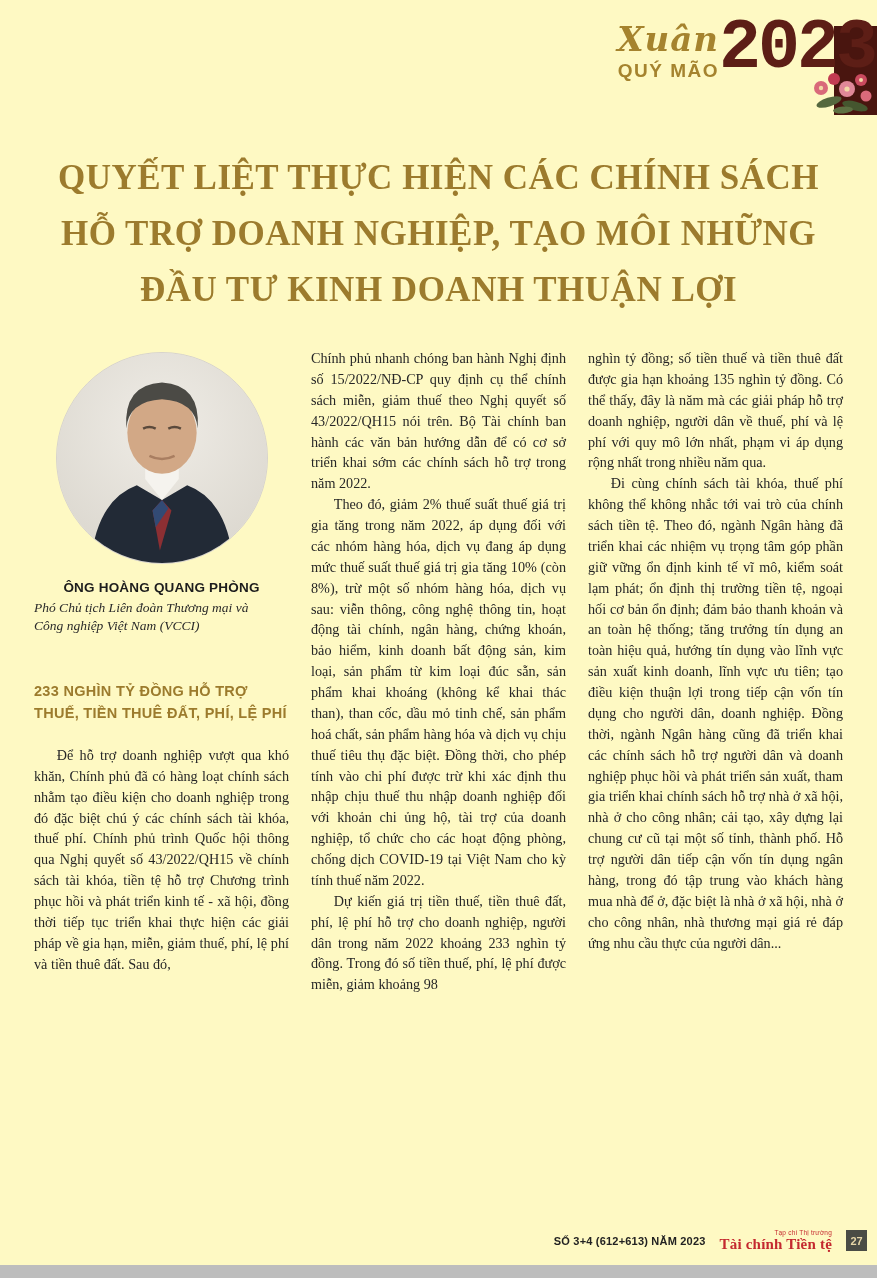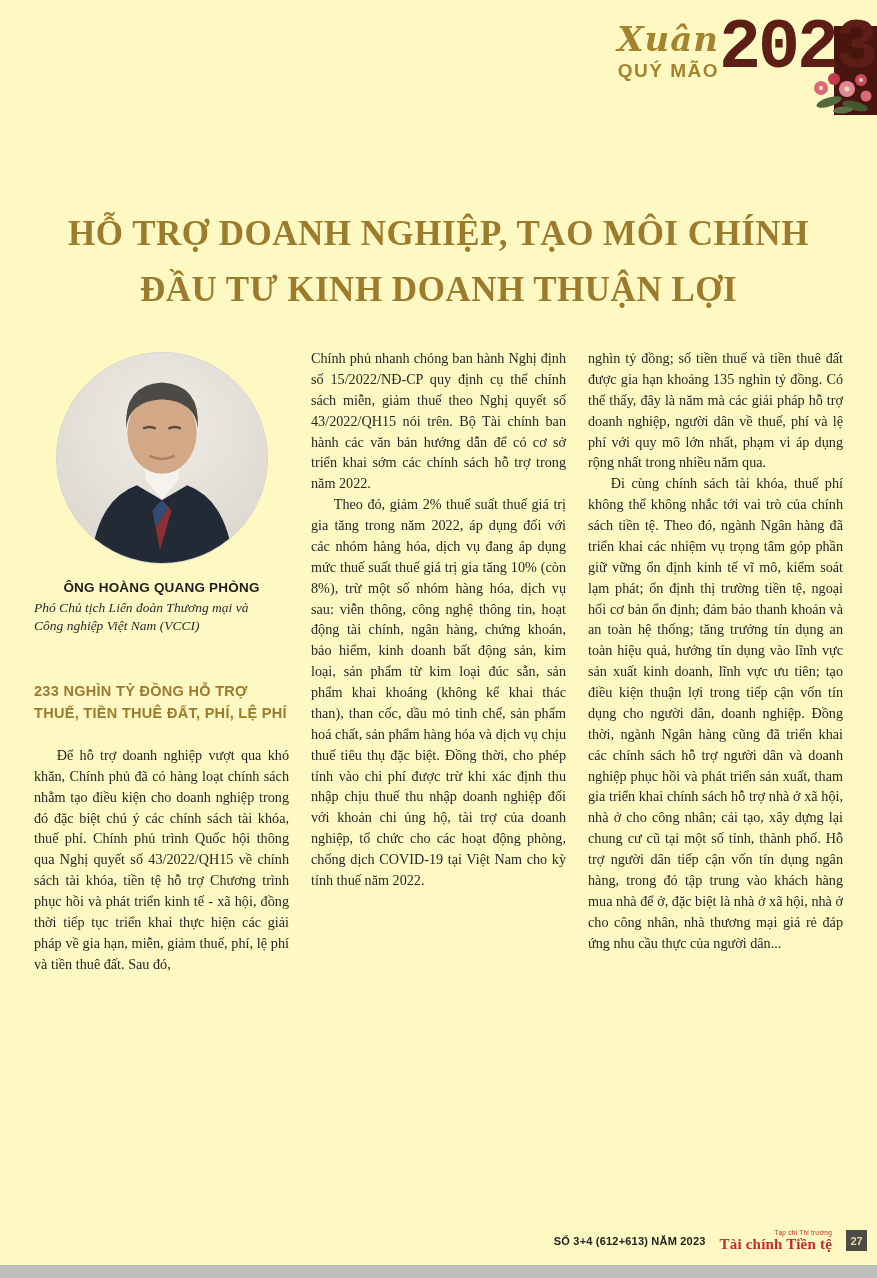--- a/index.html
+++ b/index.html
@@ -187,7 +187,7 @@
   </header>
 
   <h1 class="article-title">
-    <br>
+    <span>QUYẾT LIỆT THỰC HIỆN CÁC CHÍNH SÁCH</span><br>
     <span>HỖ TRỢ DOANH NGHIỆP, TẠO MÔI CHÍNH</span><br>
     <span>ĐẦU TƯ KINH DOANH THUẬN LỢI</span>
   </h1>

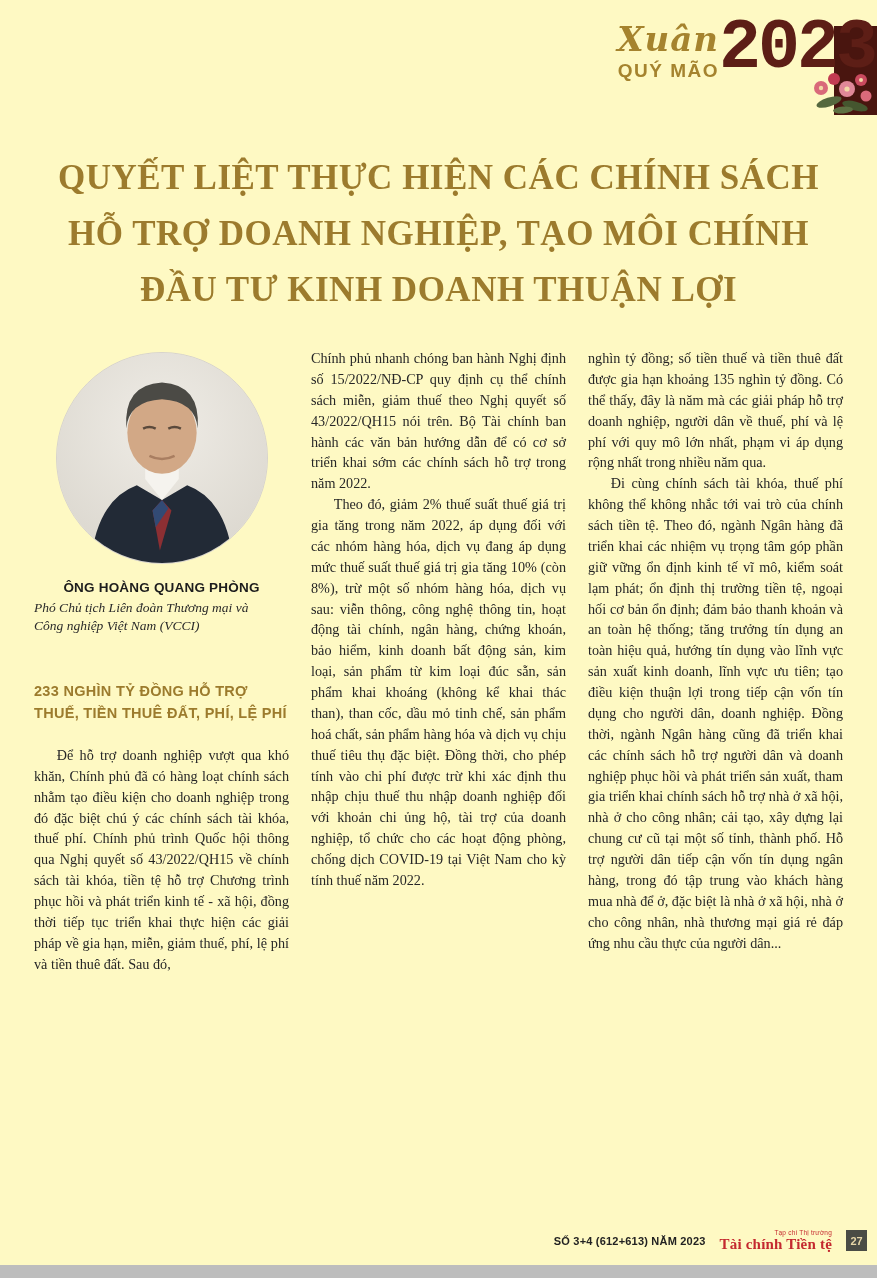--- a/index.html
+++ b/index.html
@@ -188,7 +188,7 @@
 
   <h1 class="article-title">
     <span>QUYẾT LIỆT THỰC HIỆN CÁC CHÍNH SÁCH</span><br>
-    <span>HỖ TRỢ DOANH NGHIỆP, TẠO MÔI CHÍNH</span><br>
+    <span>HỖ TRỢ DOANH NGHIỆP, TẠO MÔI NHỮNG</span><br>
     <span>ĐẦU TƯ KINH DOANH THUẬN LỢI</span>
   </h1>
 

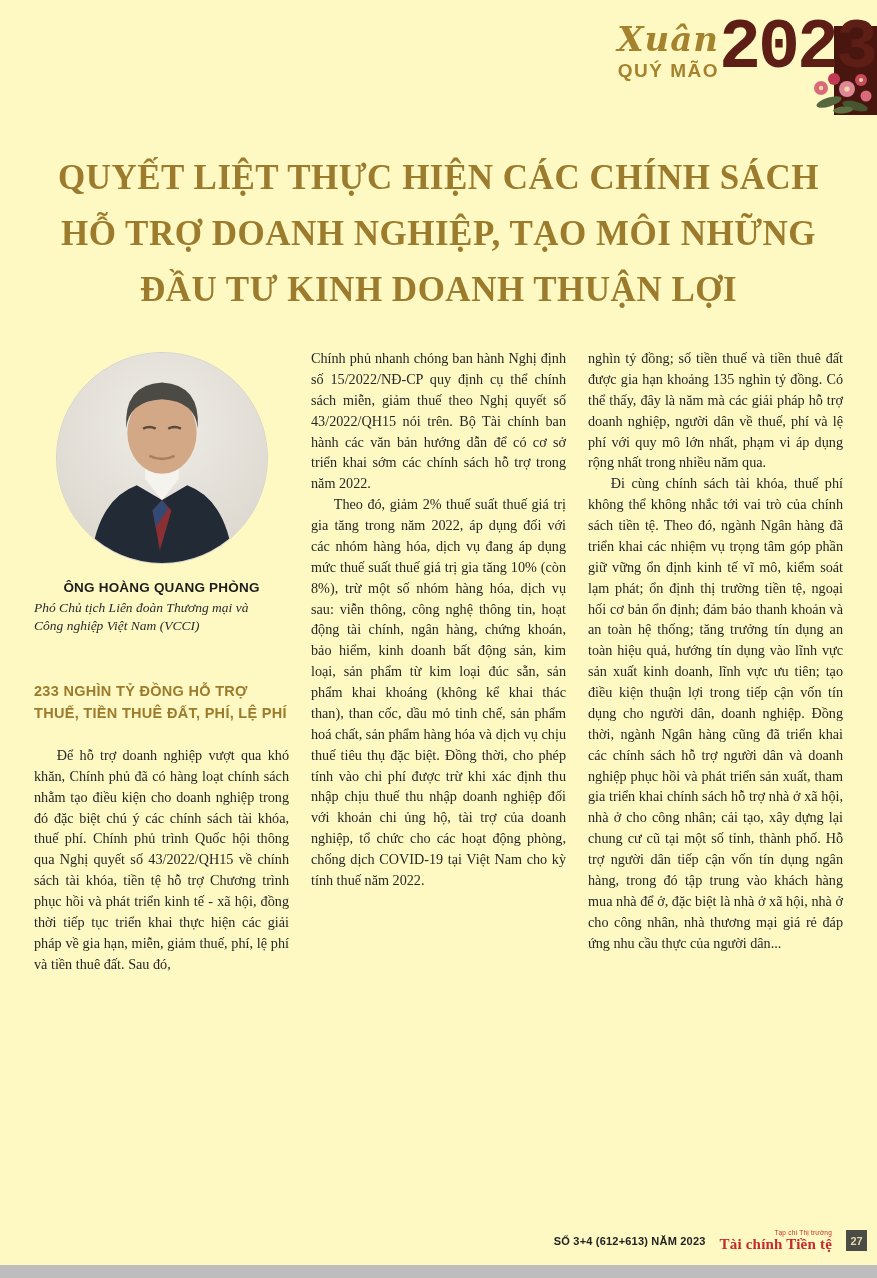--- a/index.html
+++ b/index.html
@@ -228,6 +228,7 @@
     <div class="col">
       <p>Chính phủ nhanh chóng ban hành Nghị định số 15/2022/NĐ-CP quy định cụ thể chính sách miễn, giảm thuế theo Nghị quyết số 43/2022/QH15 nói trên. Bộ Tài chính ban hành các văn bản hướng dẫn để có cơ sở triển khai sớm các chính sách hỗ trợ trong năm 2022.</p>
       <p class="indent">Theo đó, giảm 2% thuế suất thuế giá trị gia tăng trong năm 2022, áp dụng đối với các nhóm hàng hóa, dịch vụ đang áp dụng mức thuế suất thuế giá trị gia tăng 10% (còn 8%), trừ một số nhóm hàng hóa, dịch vụ sau: viễn thông, công nghệ thông tin, hoạt động tài chính, ngân hàng, chứng khoán, bảo hiểm, kinh doanh bất động sản, kim loại, sản phẩm từ kim loại đúc sẵn, sản phẩm khai khoáng (không kể khai thác than), than cốc, dầu mỏ tinh chế, sản phẩm hoá chất, sản phẩm hàng hóa và dịch vụ chịu thuế tiêu thụ đặc biệt. Đồng thời, cho phép tính vào chi phí được trừ khi xác định thu nhập chịu thuế thu nhập doanh nghiệp đối với khoản chi ủng hộ, tài trợ của doanh nghiệp, tổ chức cho các hoạt động phòng, chống dịch COVID-19 tại Việt Nam cho kỳ tính thuế năm 2022.</p>
+      <p class="indent">Dự kiến giá trị tiền thuế, tiền thuê đất, phí, lệ phí hỗ trợ cho doanh nghiệp, người dân trong năm 2022 khoảng 233 nghìn tỷ đồng. Trong đó số tiền thuế, phí, lệ phí được miễn, giảm khoảng 98</p>
     </div>
 
     <div class="col">

